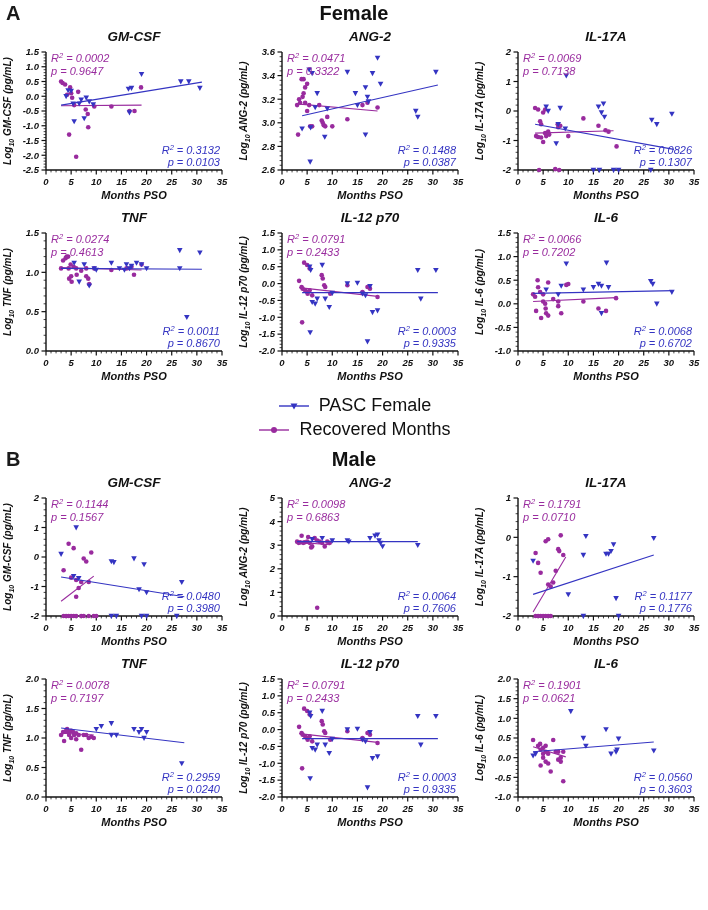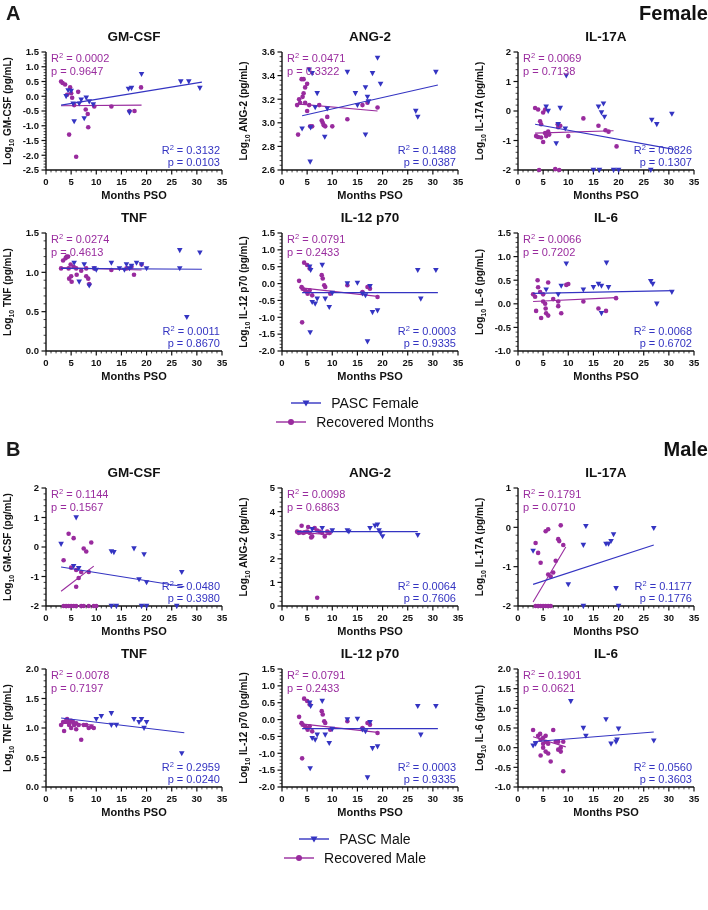--- a/index.html
+++ b/index.html
@@ -8,7 +8,7 @@
   .panel{position:relative;}
   .panel-header{position:relative;height:26px;}
   .panel-label{position:absolute;left:6px;top:2px;font-size:20px;font-weight:bold;color:#1a1a1a;}
-  .panel-title{margin:0;text-align:right;font-size:20px;font-weight:bold;color:#111;line-height:26px;}
+  .panel-title{margin:0;text-align:center;font-size:20px;font-weight:bold;color:#111;line-height:26px;}
   .chart-grid{display:grid;grid-template-columns:repeat(3,236px);}
   .chart-cell{width:236px;height:181px;}
   .legend{display:flex;flex-direction:column;align-items:center;gap:3px;padding:7px 0 6px 0;}

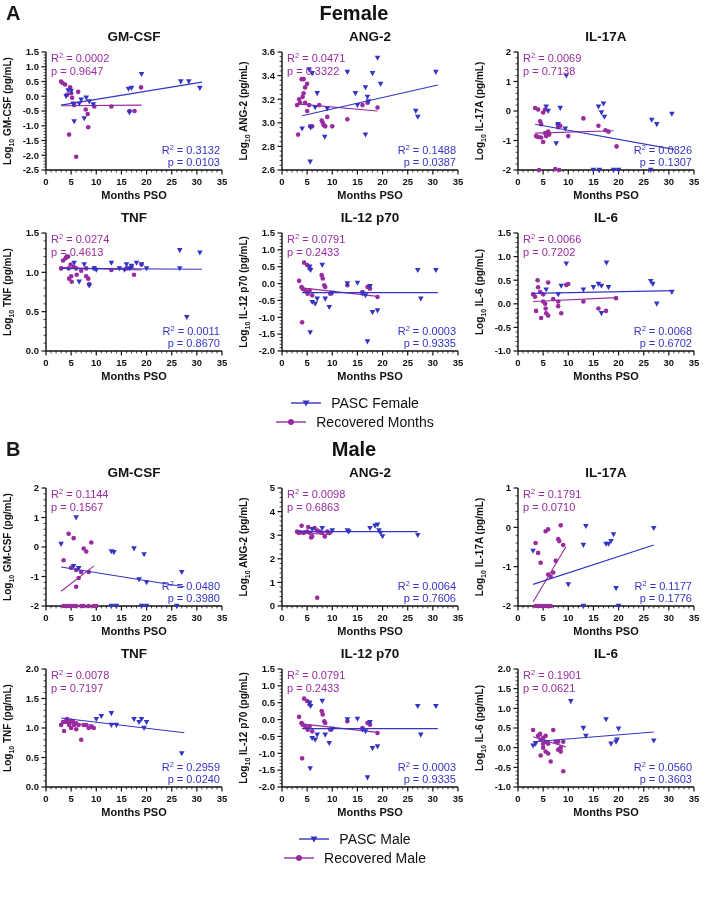--- a/index.html
+++ b/index.html
@@ -9,7 +9,7 @@
   .panel-header{position:relative;height:26px;}
   .panel-label{position:absolute;left:6px;top:2px;font-size:20px;font-weight:bold;color:#1a1a1a;}
   .panel-title{margin:0;text-align:center;font-size:20px;font-weight:bold;color:#111;line-height:26px;}
-  .chart-grid{display:grid;grid-template-columns:repeat(3,236px);}
+  .chart-grid{display:grid;grid-template-columns:repeat(3,236px);font-style:italic;}
   .chart-cell{width:236px;height:181px;}
   .legend{display:flex;flex-direction:column;align-items:center;gap:3px;padding:7px 0 6px 0;}
   .legend-row{display:flex;align-items:center;gap:8px;}

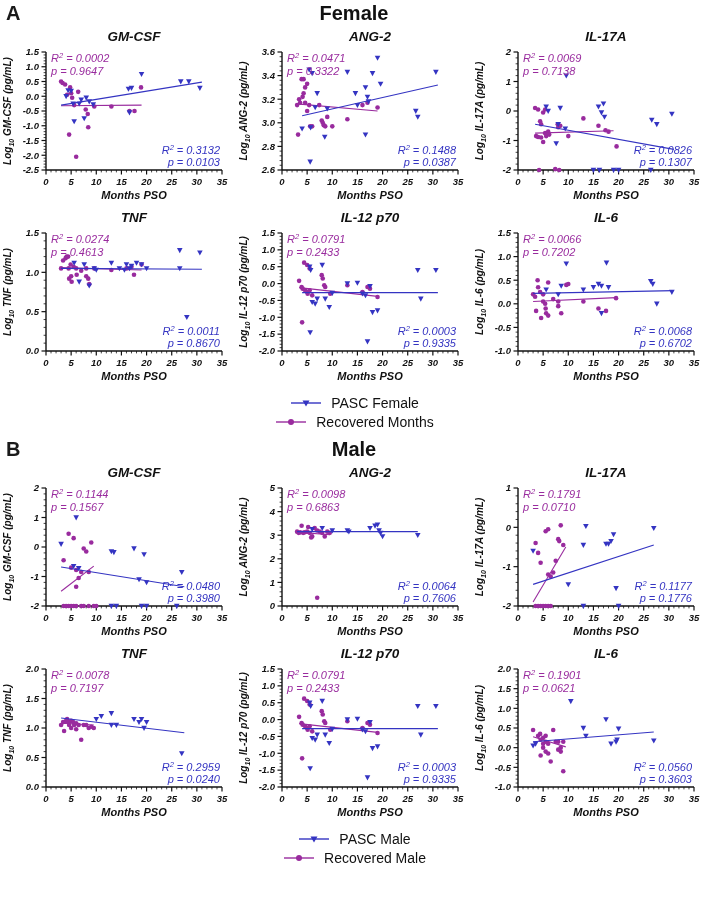--- a/index.html
+++ b/index.html
@@ -13,7 +13,7 @@
   .chart-cell{width:236px;height:181px;}
   .legend{display:flex;flex-direction:column;align-items:center;gap:3px;padding:7px 0 6px 0;}
   .legend-row{display:flex;align-items:center;gap:8px;}
-  .legend-row span{font-size:14px;color:#111;}
+  .legend-row span{font-size:18px;color:#111;}
   svg text{font-family:"Liberation Sans",sans-serif;}
 </style>
 </head>

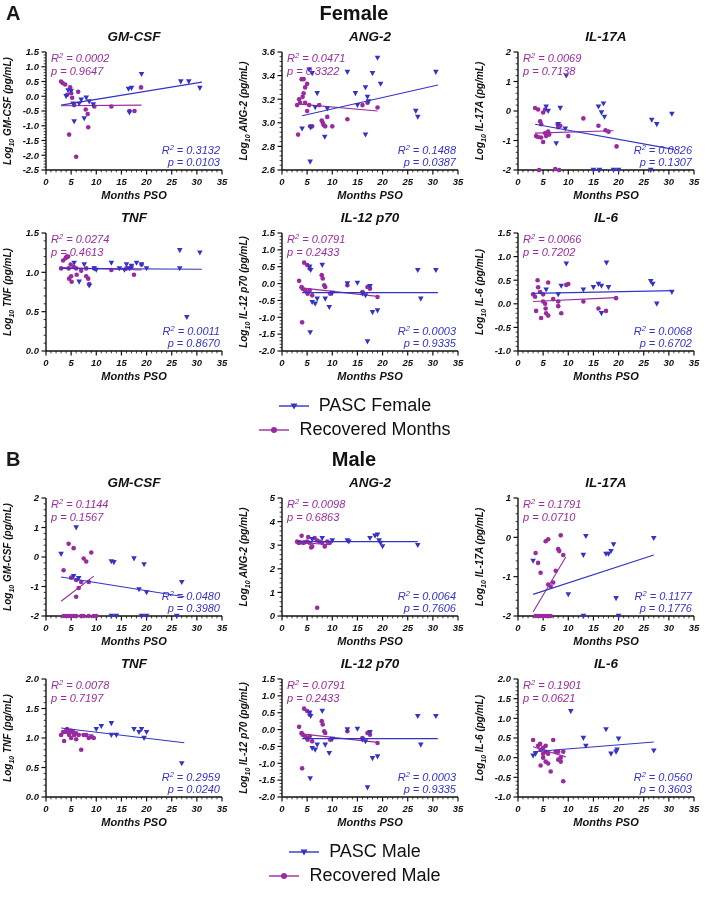--- a/index.html
+++ b/index.html
@@ -1663,22 +1663,6 @@
             <text x="220" y="140" text-anchor="end" font-size="11" fill="#3434c2">p = 0.3603</text>
           </svg></div>
     </div>
-    <div class="legend">
-      <div class="legend-row">
-        <svg width="34" height="12">
-          <line x1="2" y1="6" x2="32" y2="6" stroke-width="1.4" stroke="#3434c2"></line>
-          <path d="M13.5,3.4 L20.5,3.4 L17,9.4 Z" fill="#3434c2"></path>
-        </svg>
-        <span>PASC Male</span>
-      </div>
-      <div class="legend-row">
-        <svg width="34" height="12">
-          <line x1="2" y1="6" x2="32" y2="6" stroke-width="1.4" stroke="#992b9e"></line>
-          <circle cx="17" cy="6" r="3" fill="#992b9e"></circle>
-        </svg>
-        <span>Recovered Male</span>
-      </div>
-    </div>
   </section>
 
 </div>

